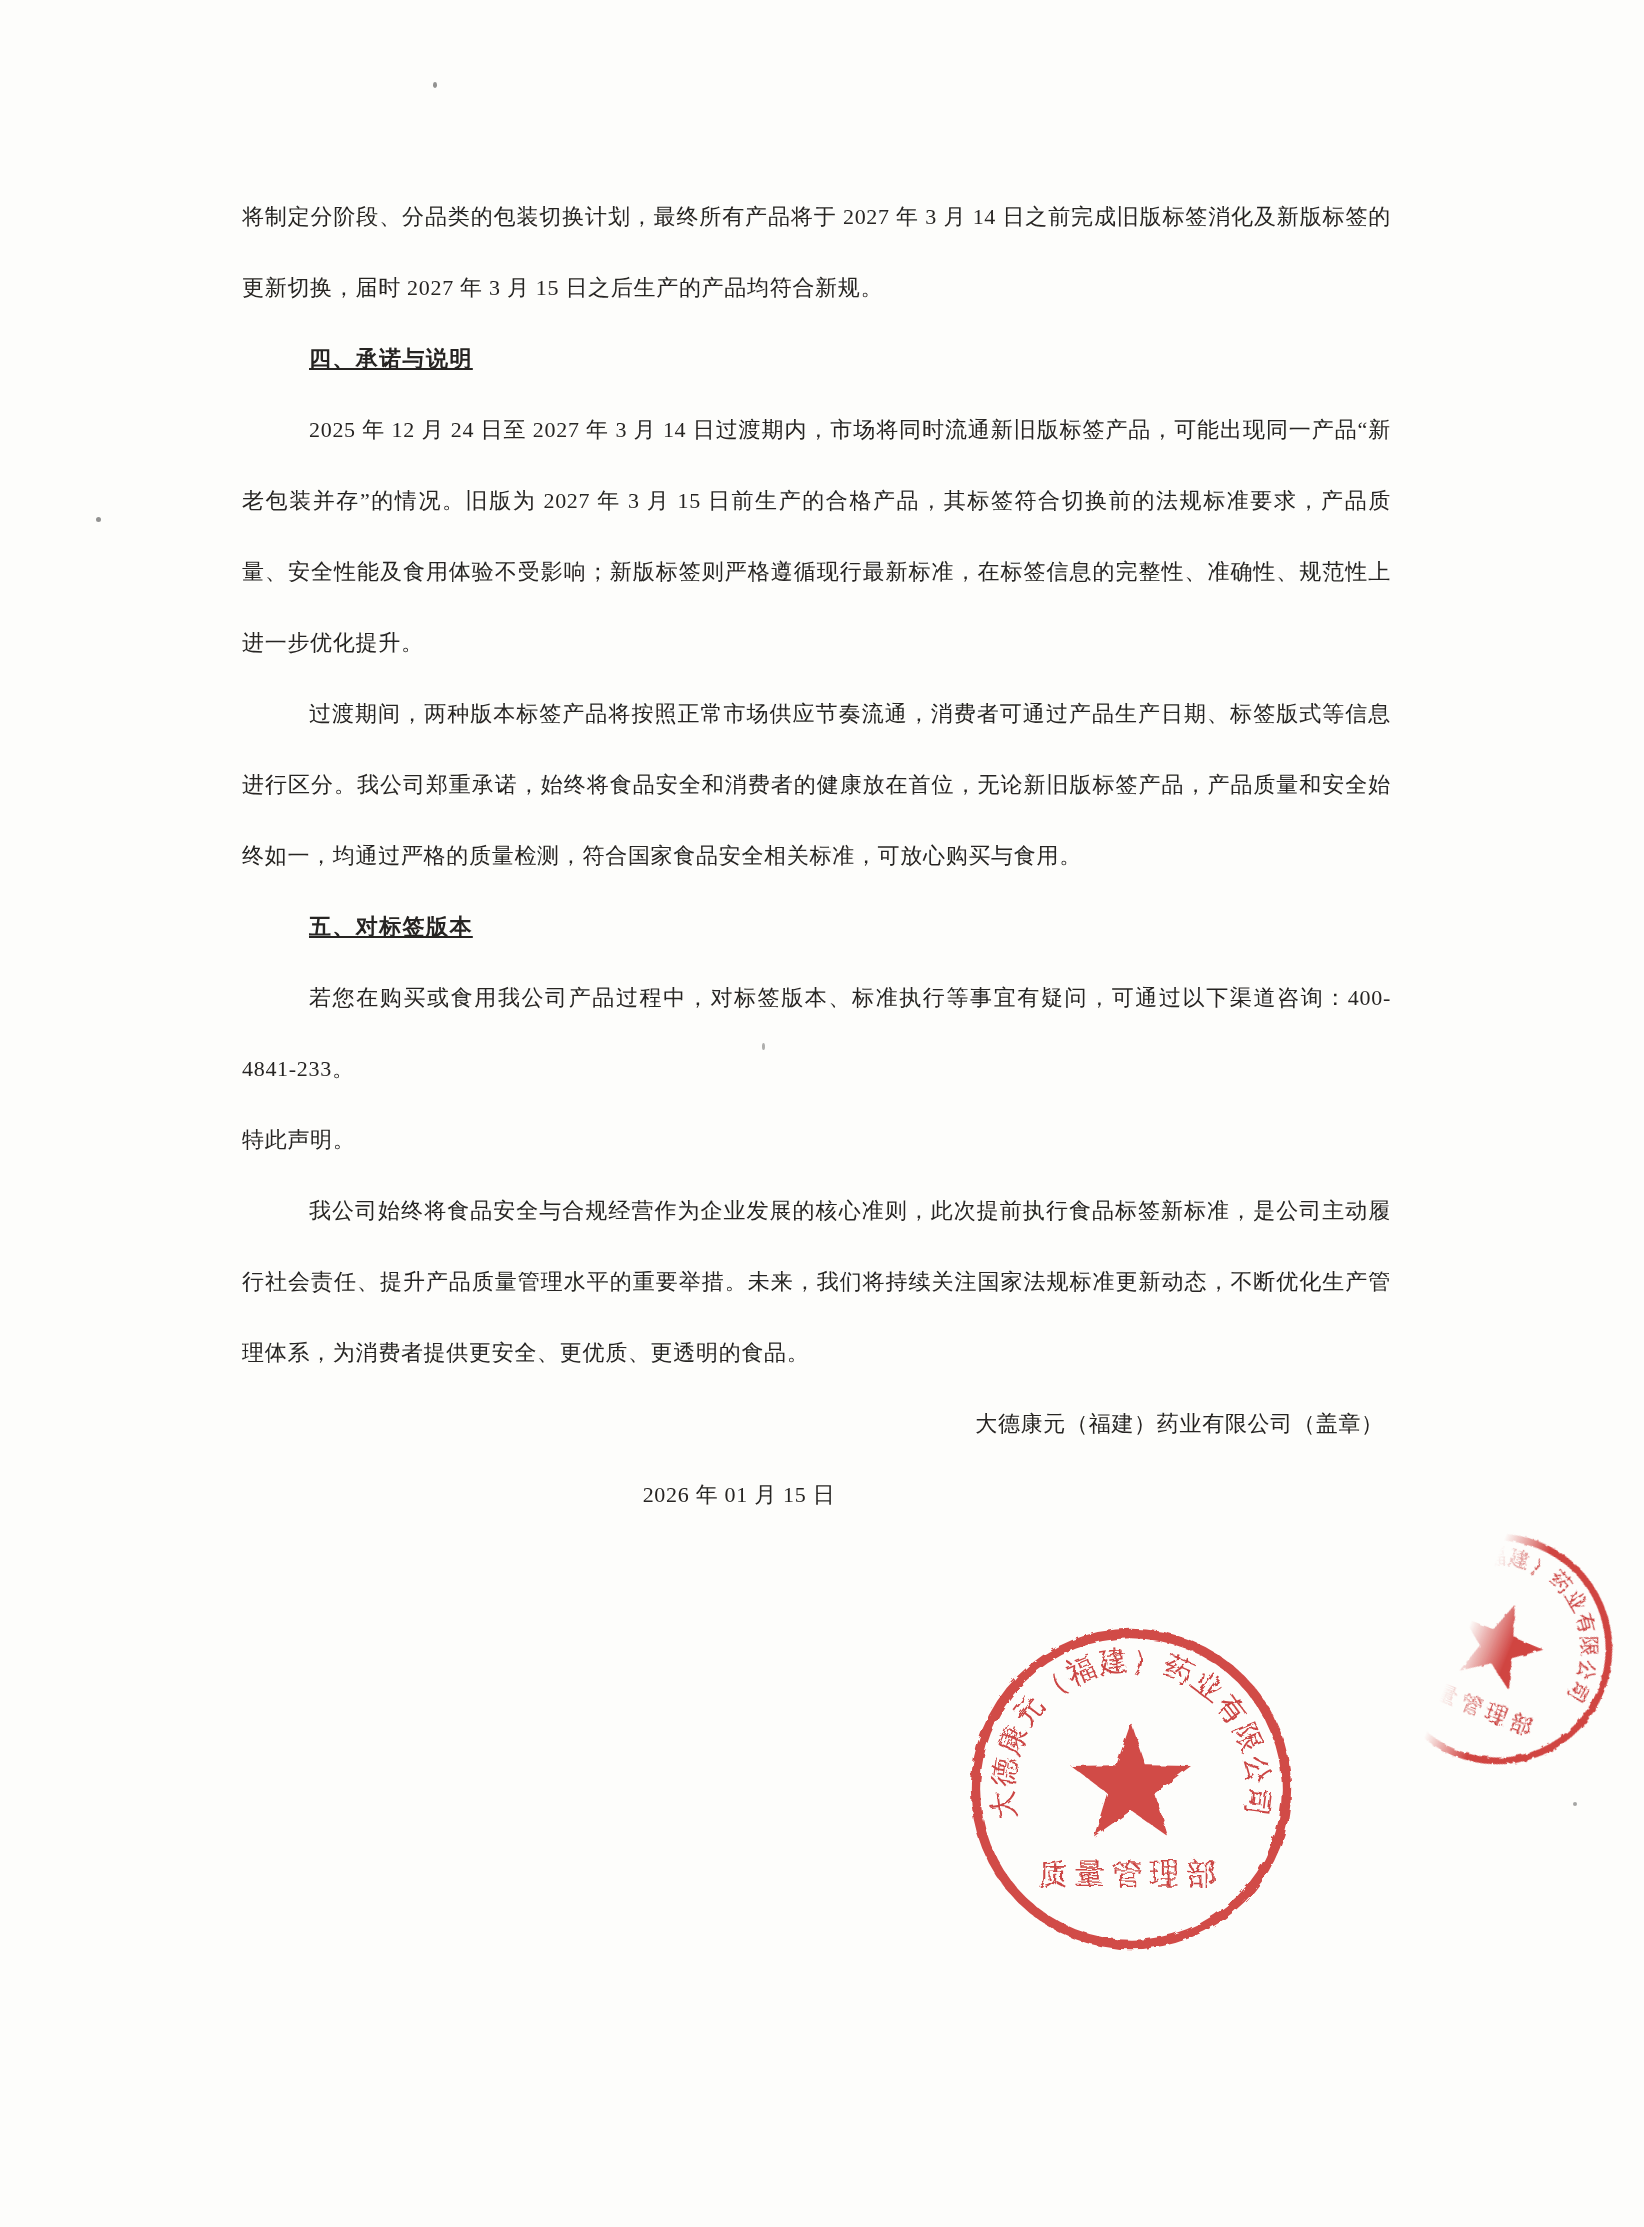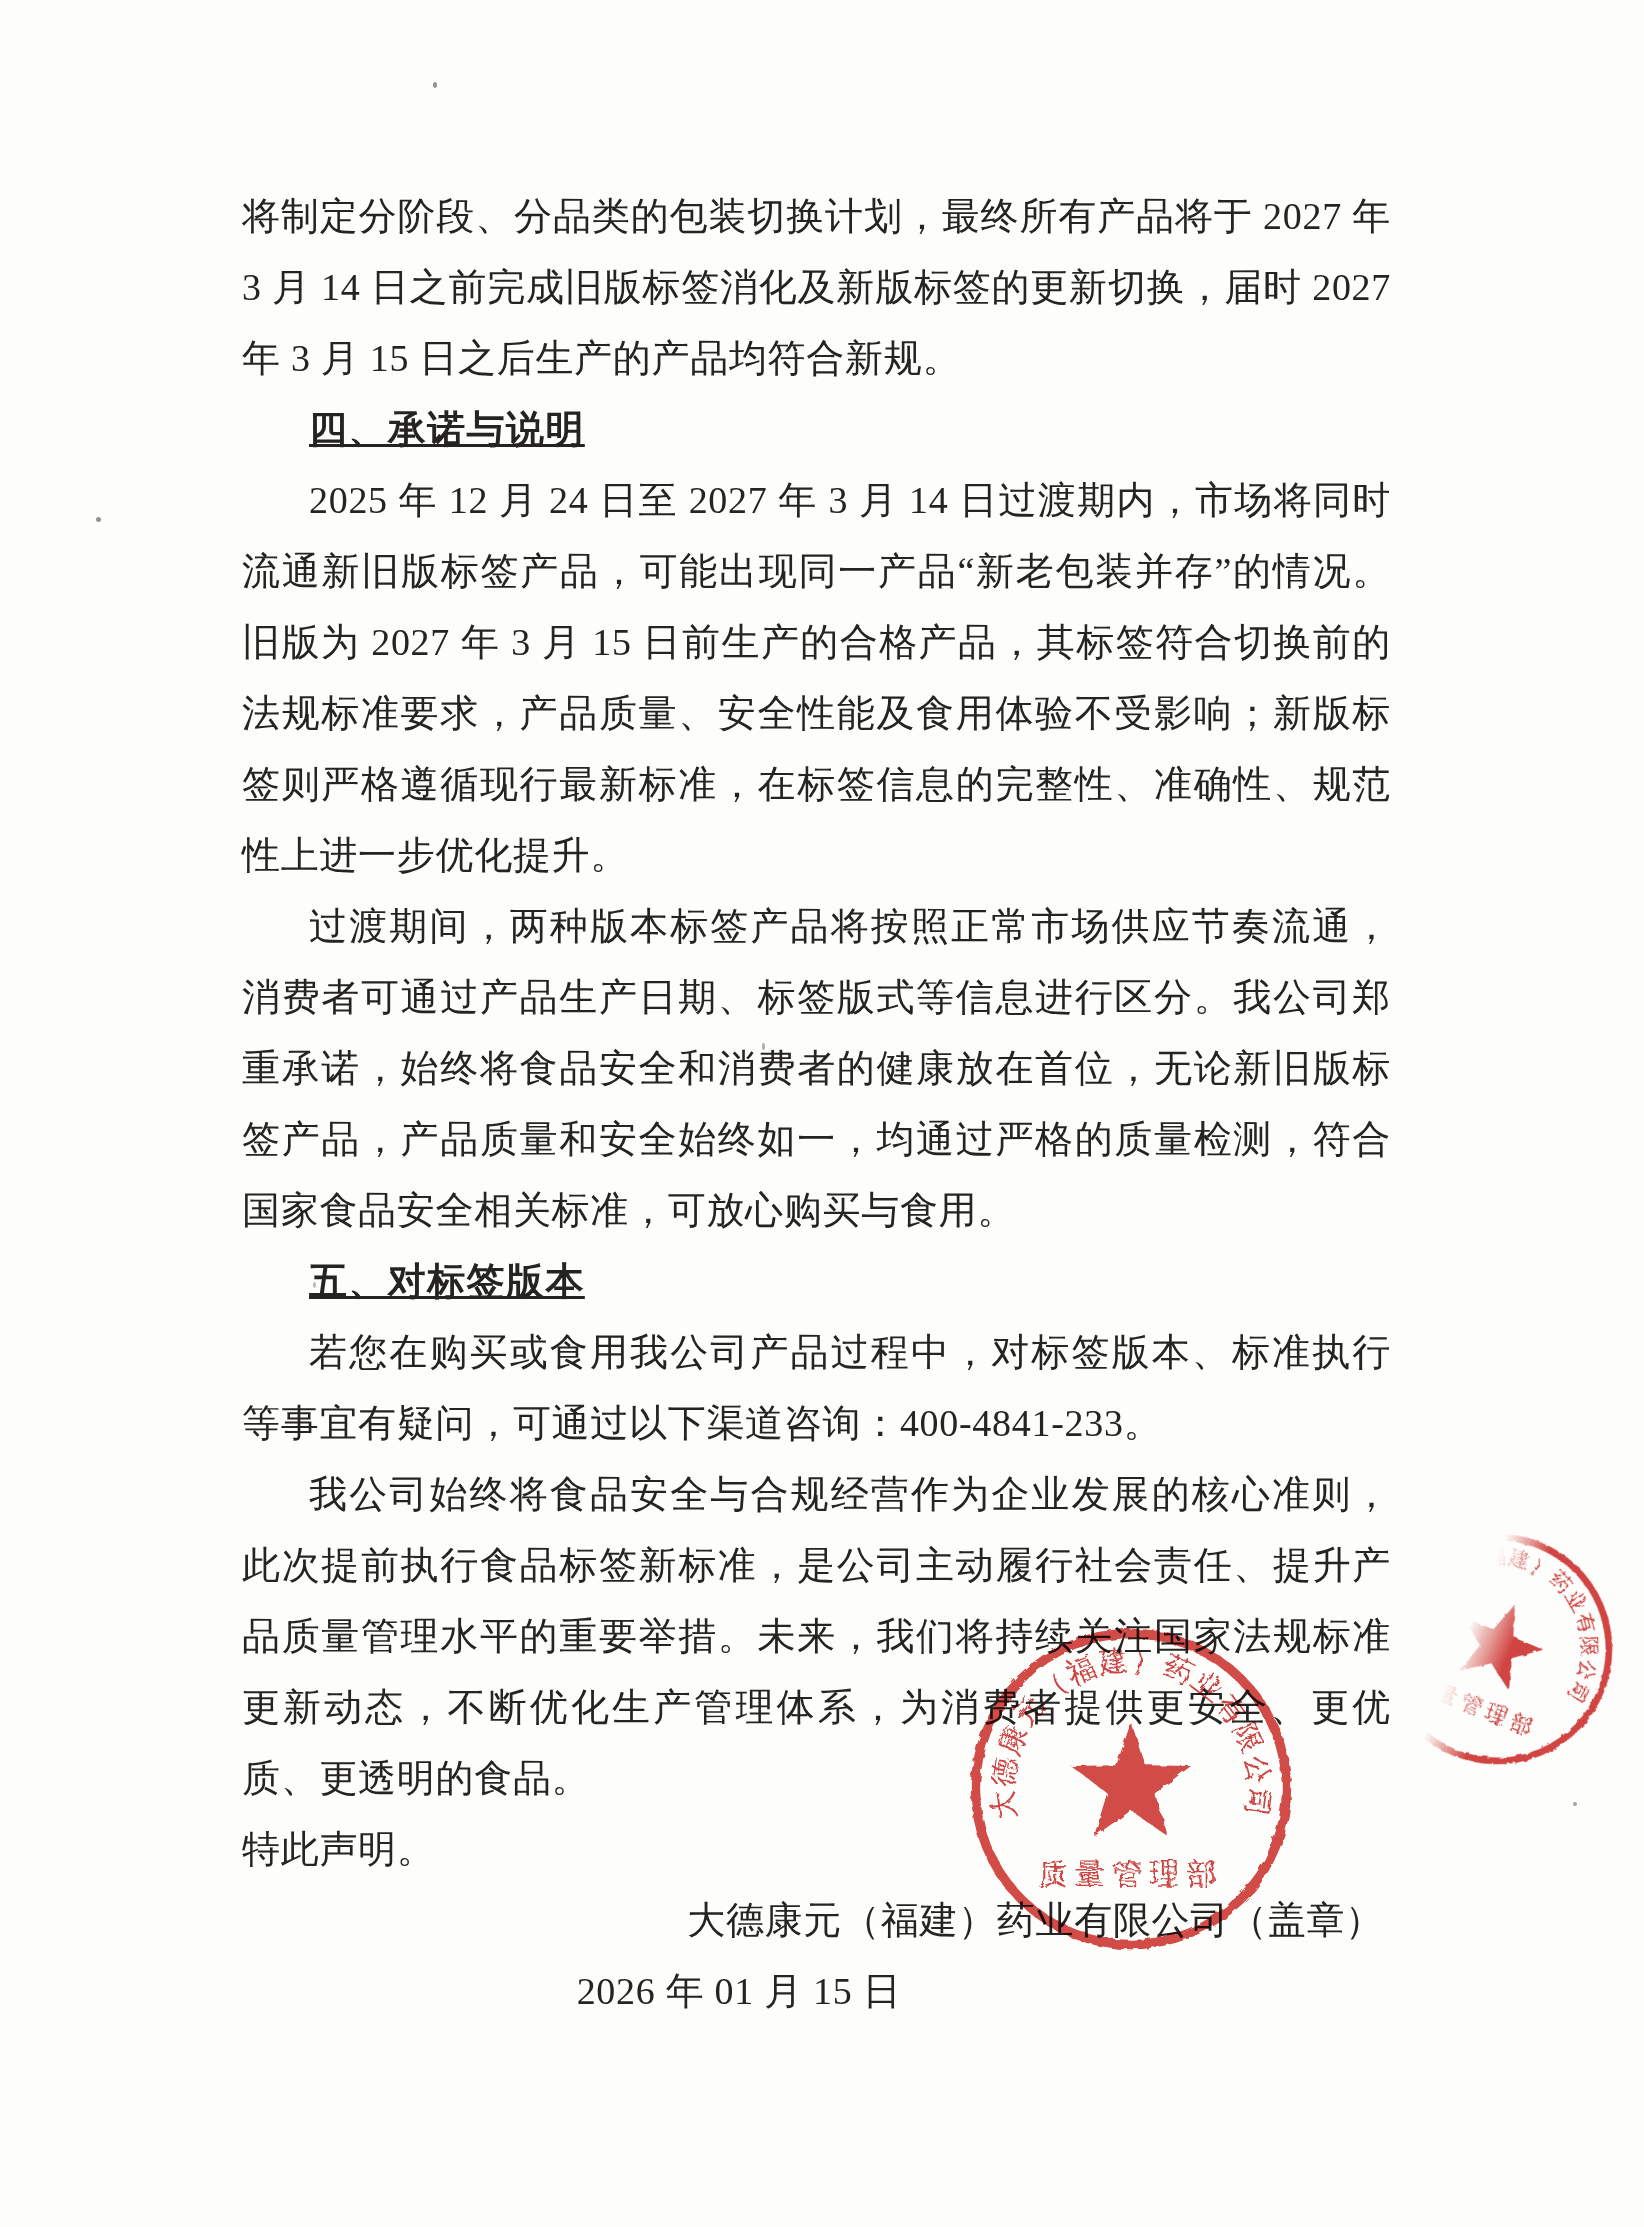--- a/index.html
+++ b/index.html
@@ -19,7 +19,7 @@
     left:242px;top:181px;
     width:1149px;
     color:#262422;
-    font-size:38px;
+    font-size:22px;
     line-height:71px;
     letter-spacing:0.7px;
     text-align:justify;

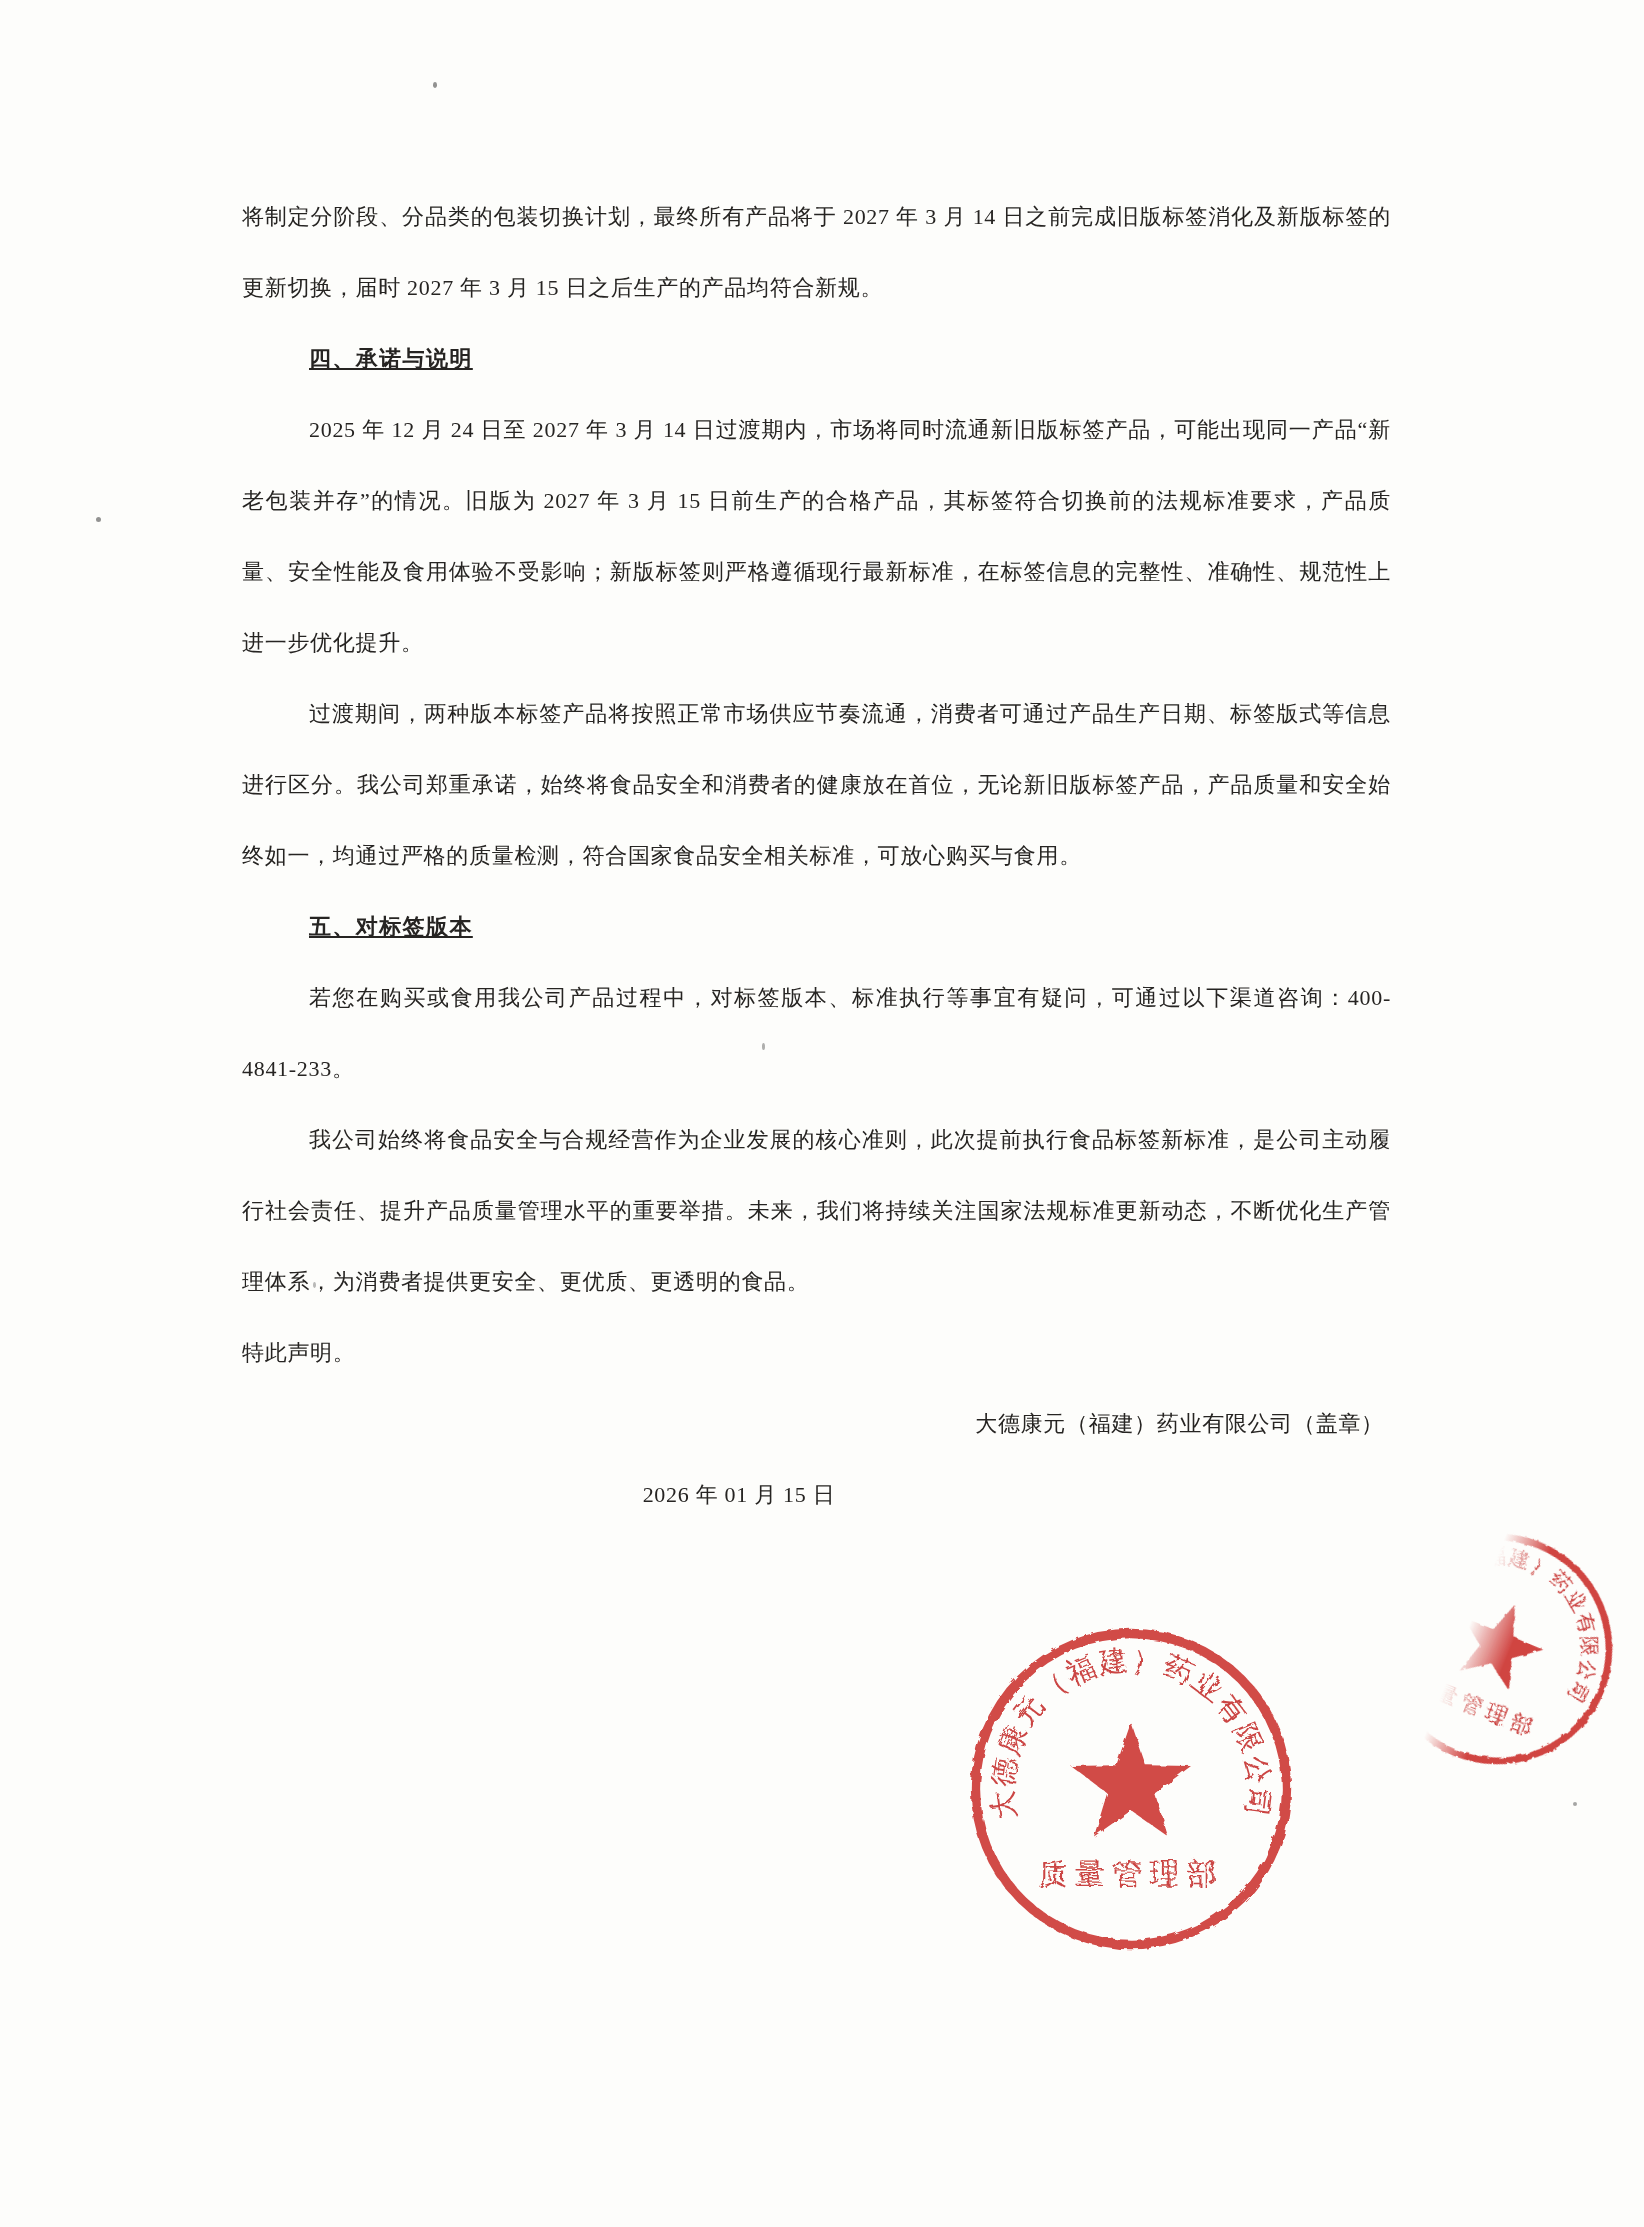--- a/index.html
+++ b/index.html
@@ -63,8 +63,8 @@
     <p class="p">过渡期间，两种版本标签产品将按照正常市场供应节奏流通，消费者可通过产品生产日期、标签版式等信息进行区分。我公司郑重承诺，始终将食品安全和消费者的健康放在首位，无论新旧版标签产品，产品质量和安全始终如一，均通过严格的质量检测，符合国家食品安全相关标准，可放心购买与食用。</p>
     <p class="h">五、对标签版本</p>
     <p class="p">若您在购买或食用我公司产品过程中，对标签版本、标准执行等事宜有疑问，可通过以下渠道咨询：400-4841-233。</p>
+    <p class="p no-indent">特此声明。</p>
     <p class="p">我公司始终将食品安全与合规经营作为企业发展的核心准则，此次提前执行食品标签新标准，是公司主动履行社会责任、提升产品质量管理水平的重要举措。未来，我们将持续关注国家法规标准更新动态，不断优化生产管理体系，为消费者提供更安全、更优质、更透明的食品。</p>
-    <p class="p no-indent">特此声明。</p>
     <p class="sig-row">大德康元（福建）药业有限公司（盖章）</p>
     <p class="date-row">2026 年 01 月 15 日</p>
   </div>

